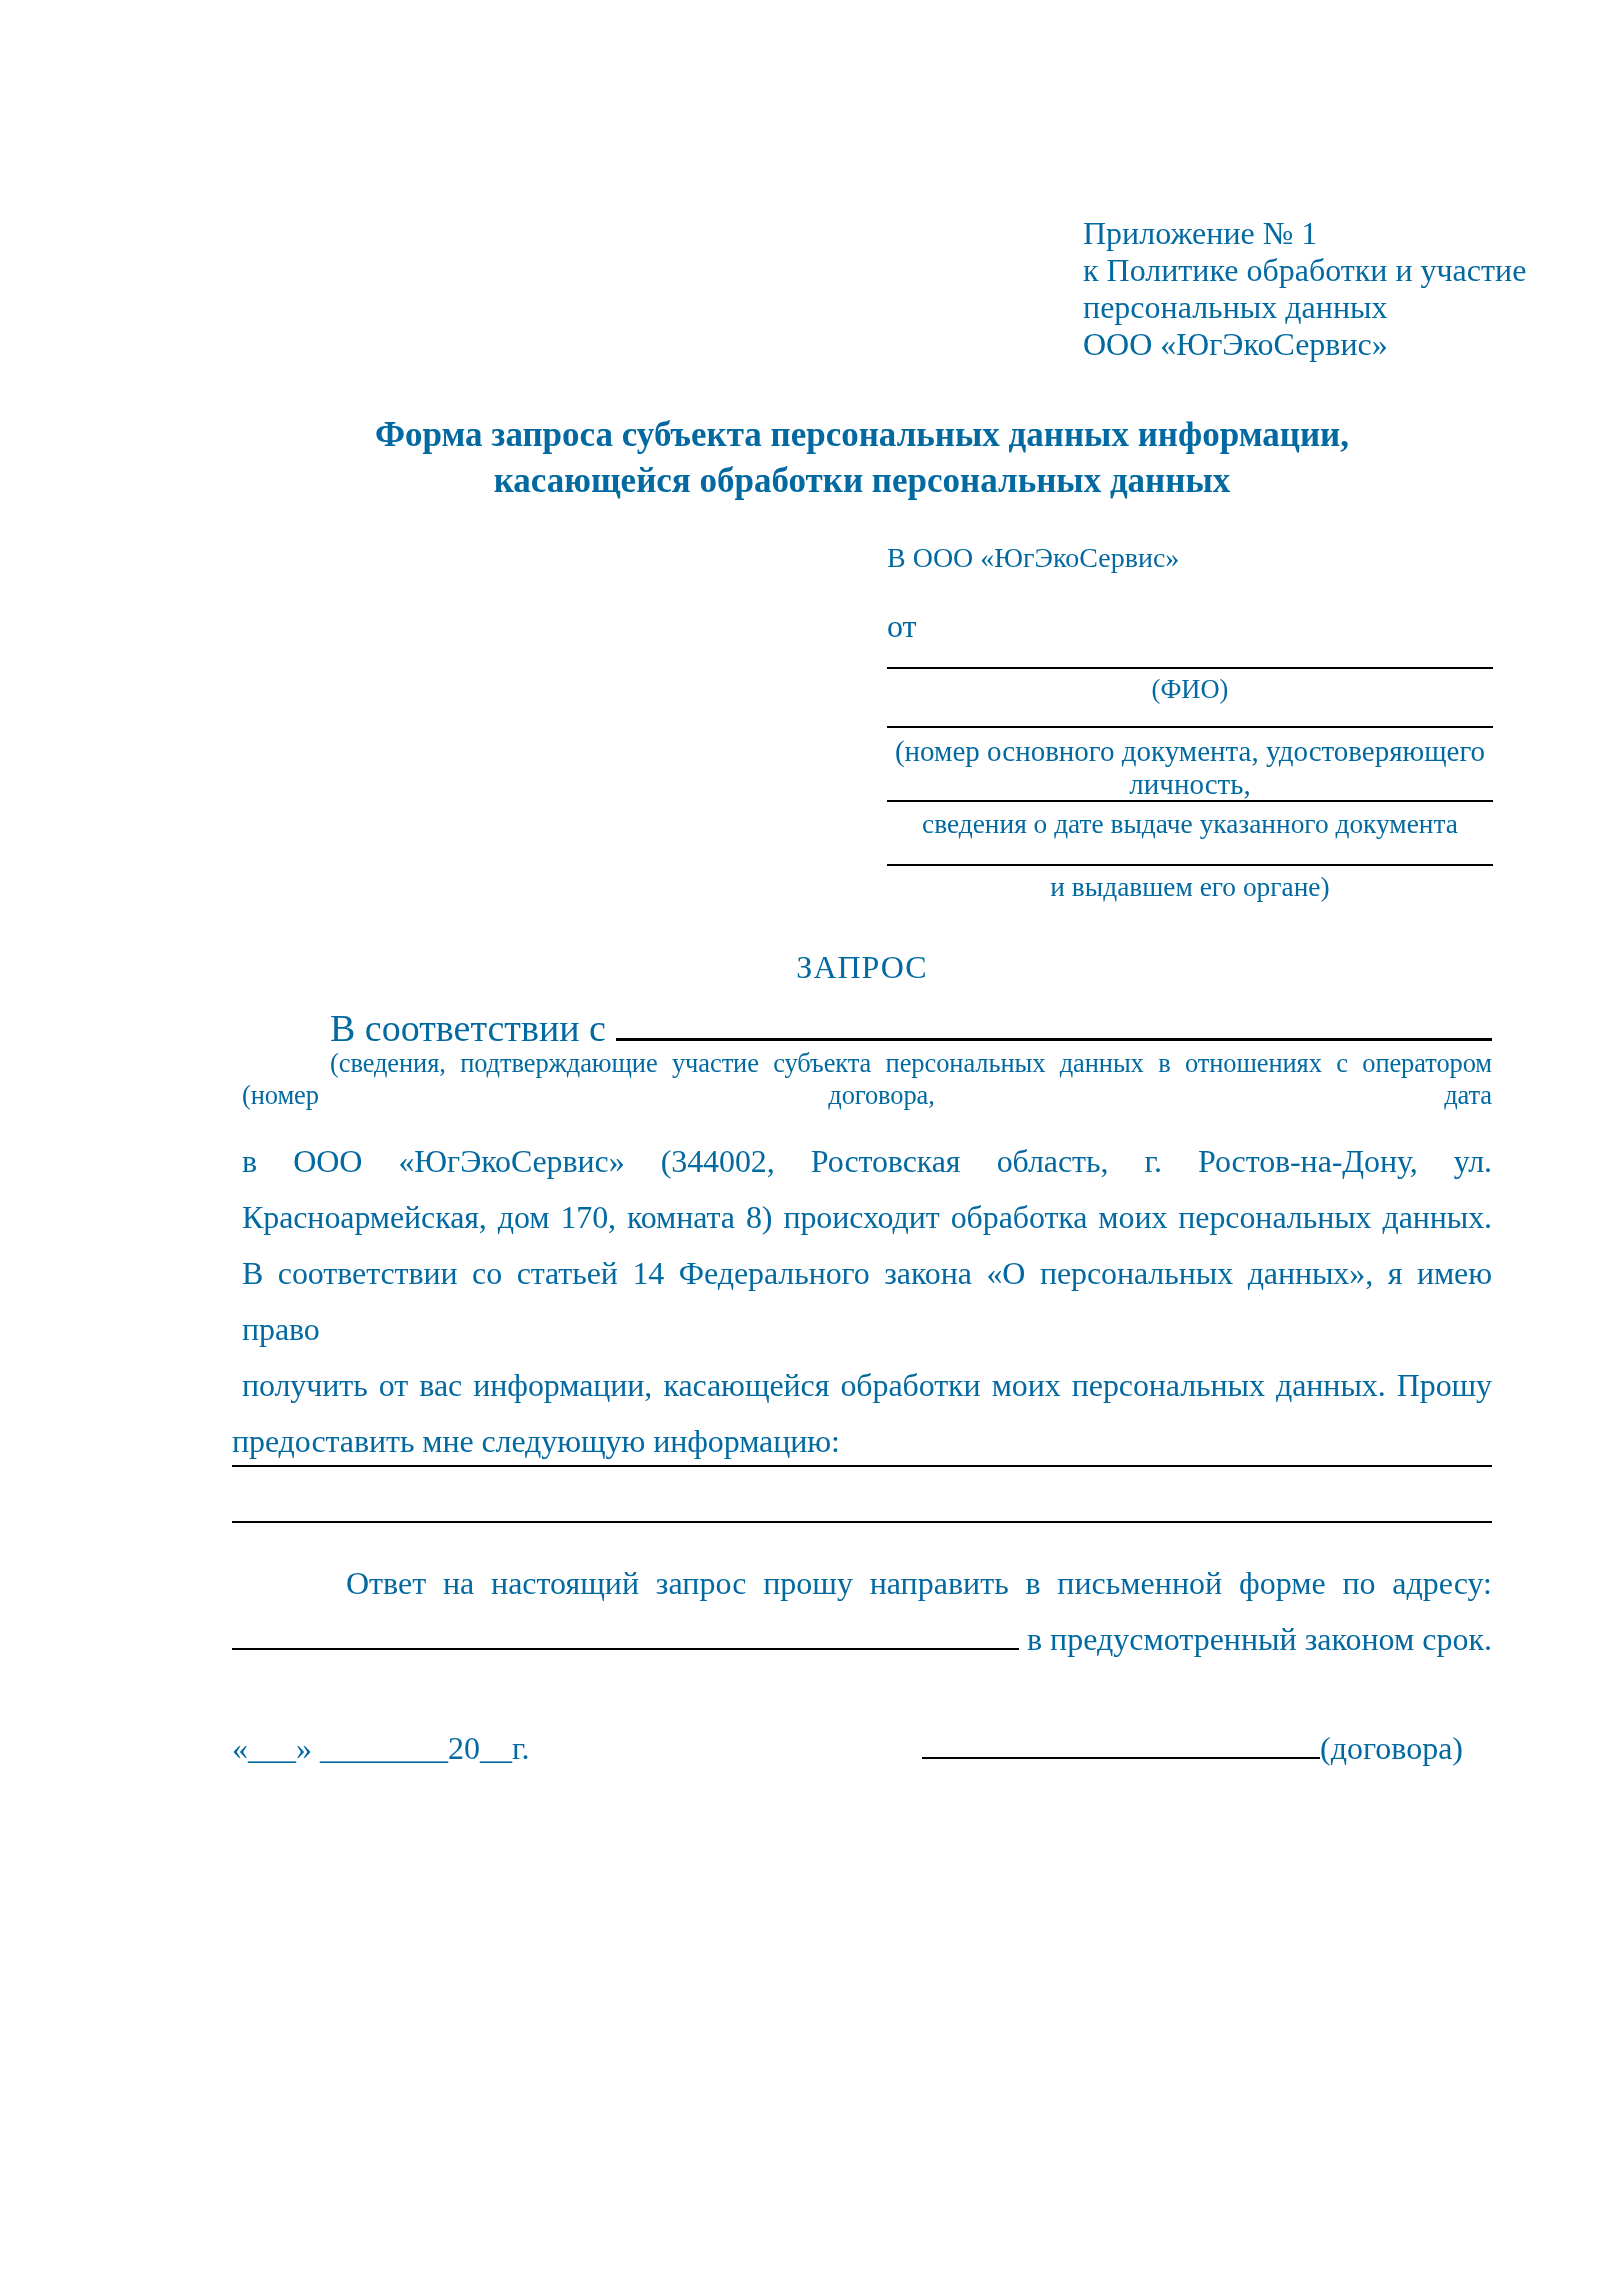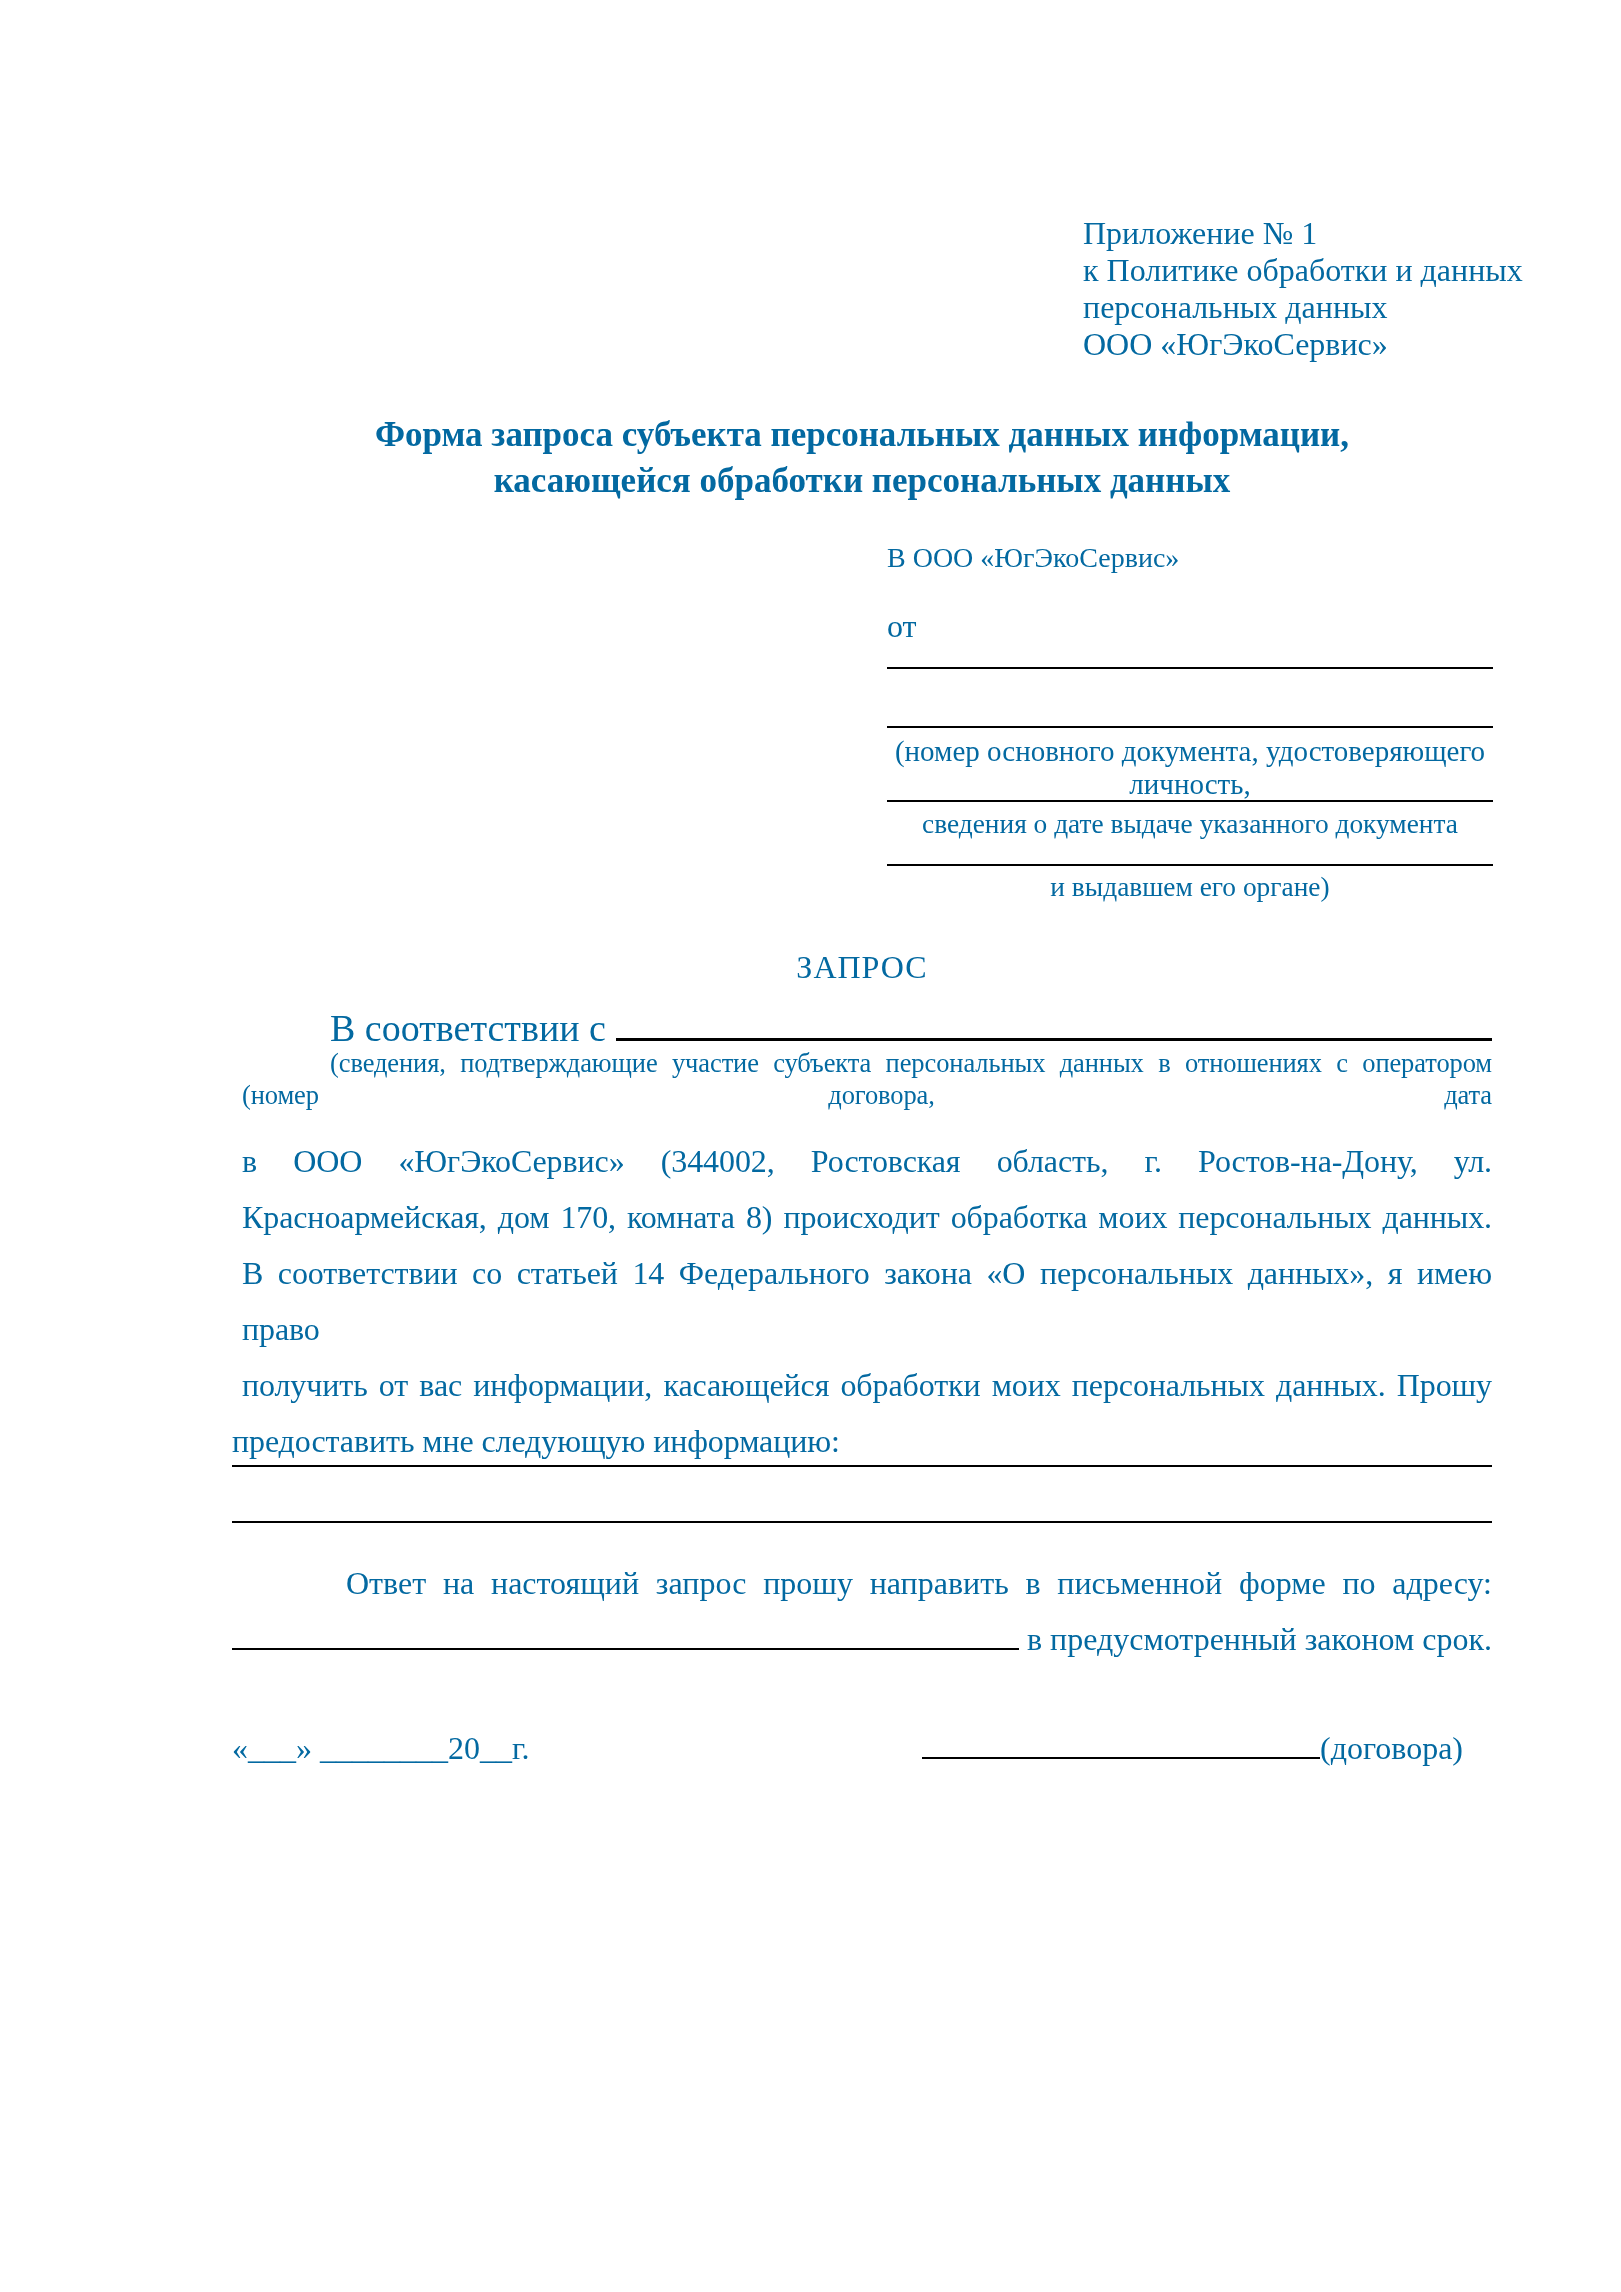--- a/index.html
+++ b/index.html
@@ -49,7 +49,7 @@
 
   <div class="abs hdr">
     <div>Приложение № 1</div>
-    <div>к Политике обработки и данных</div>
+    <div>к Политике обработки и участие</div>
     <div>персональных данных</div>
     <div>ООО «ЮгЭкоСервис»</div>
   </div>

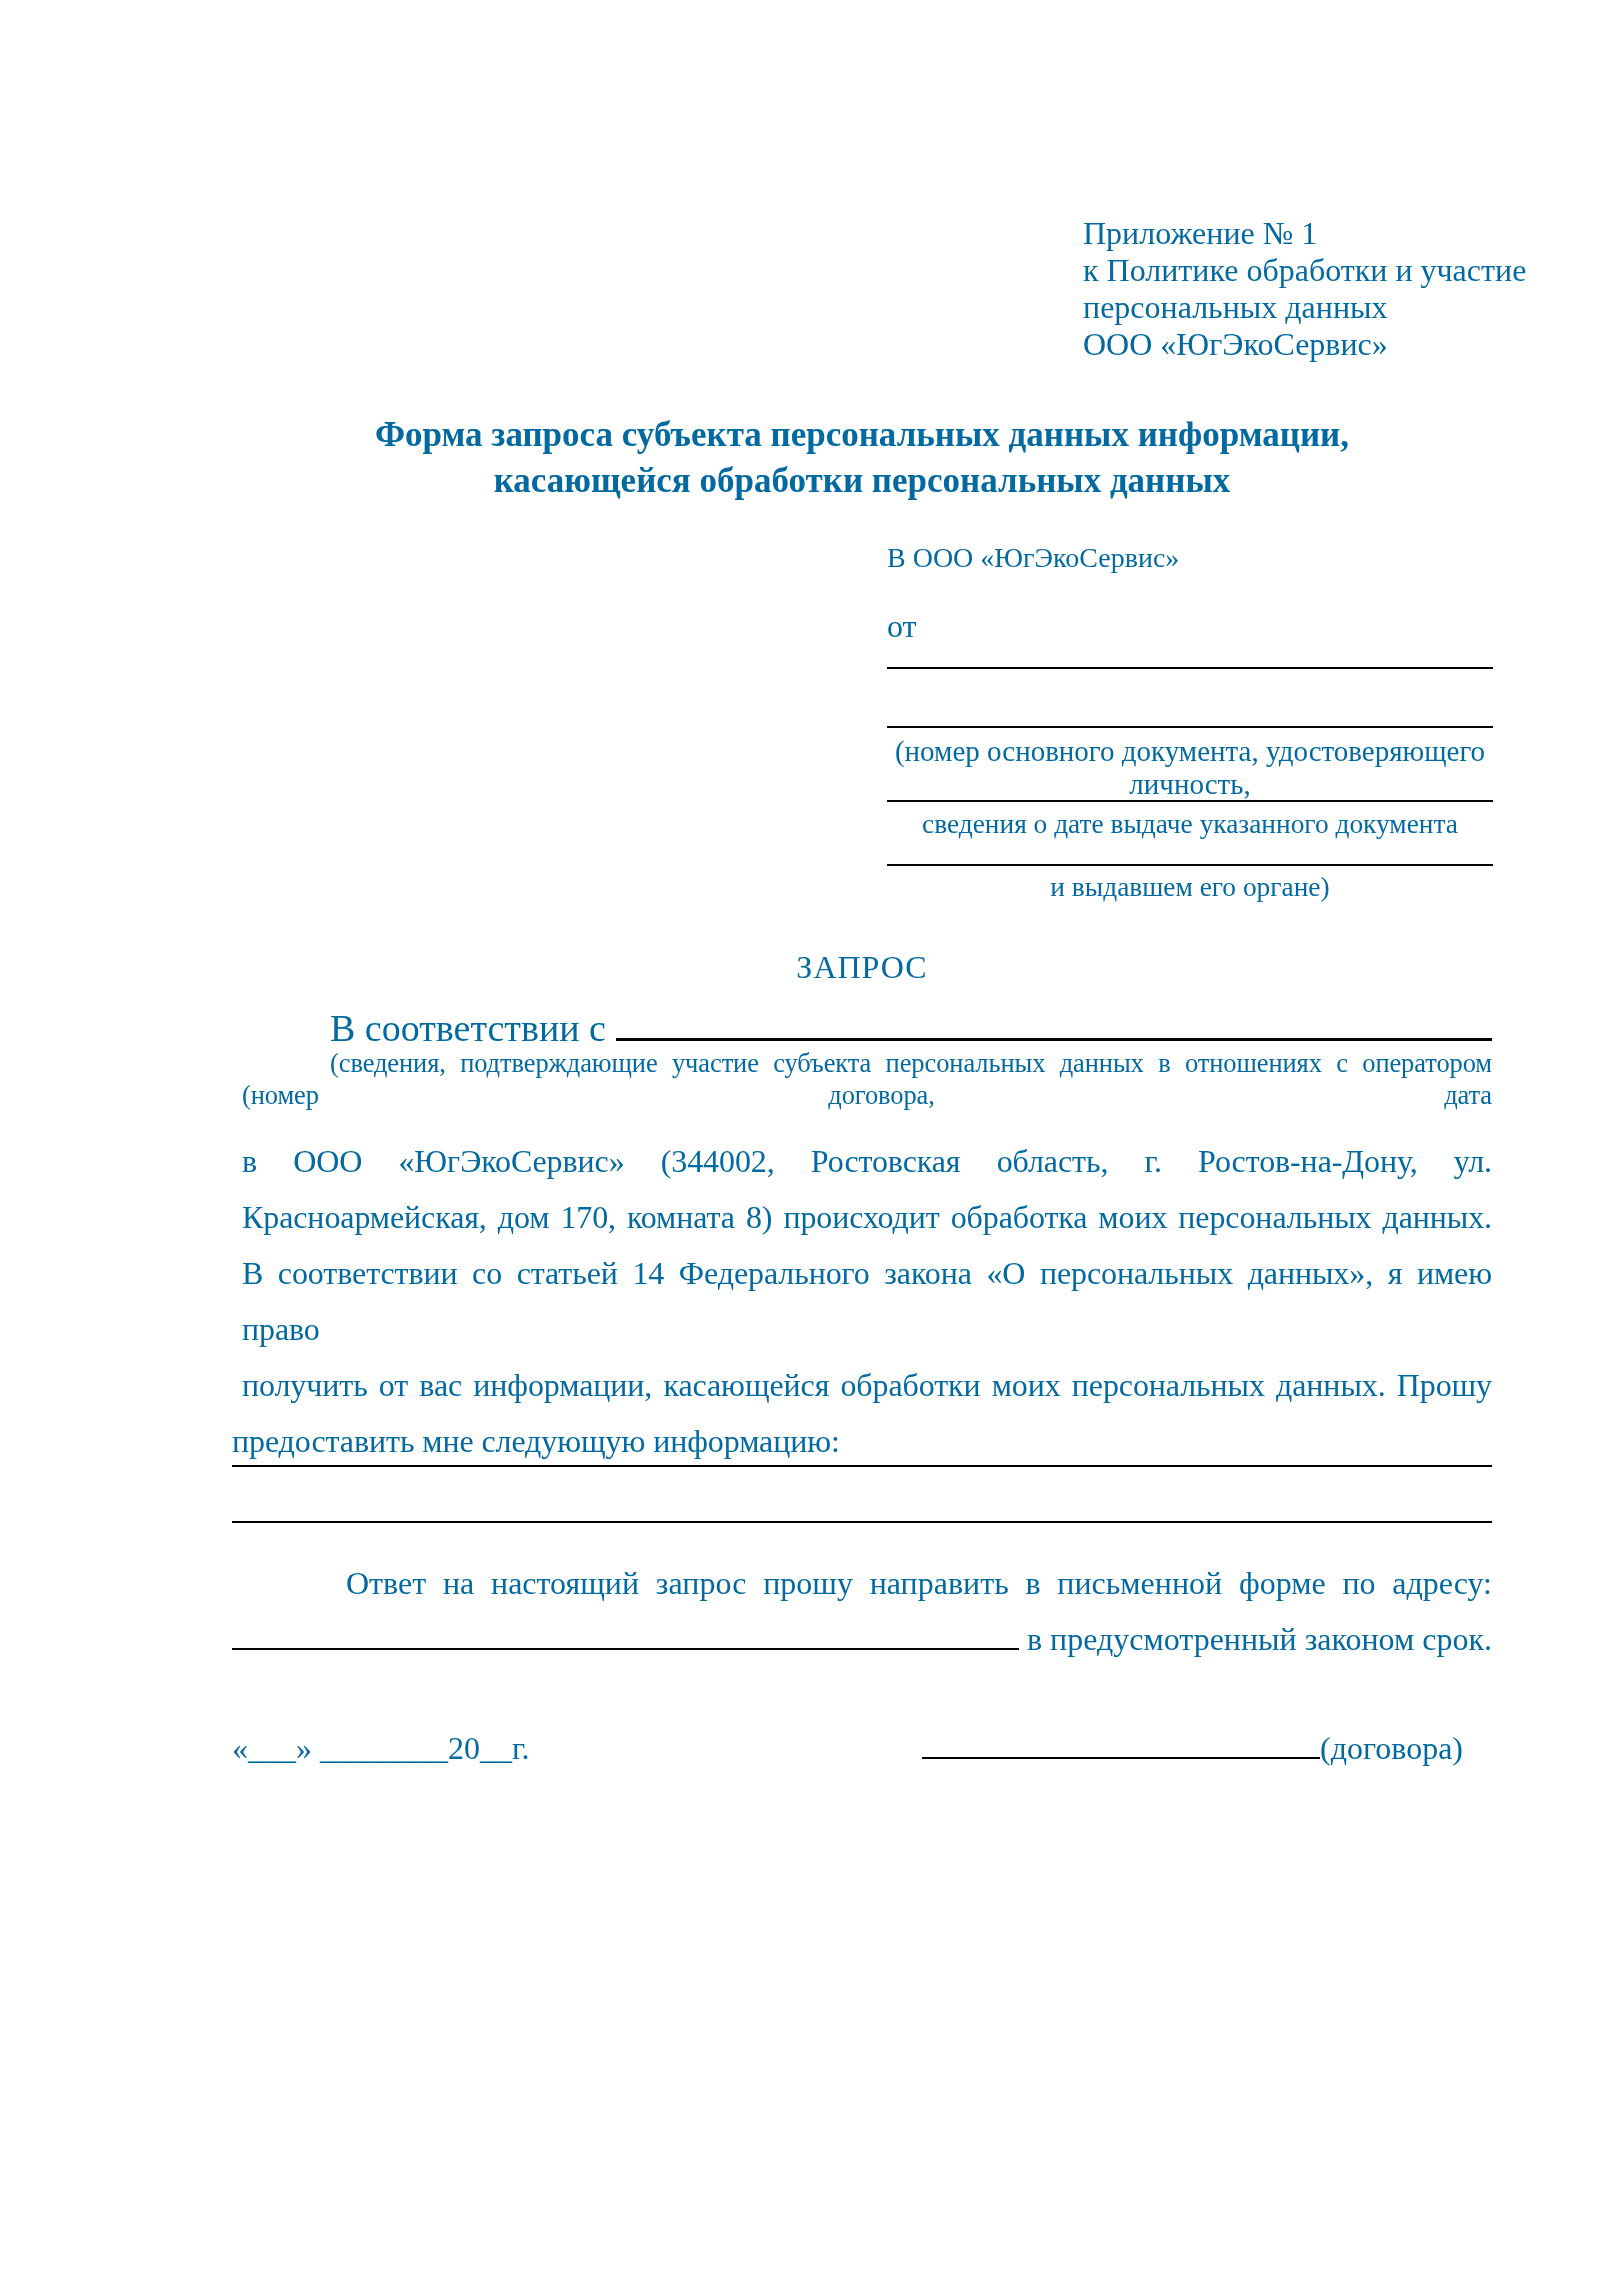--- a/index.html
+++ b/index.html
@@ -63,6 +63,7 @@
   <div class="abs addr-from">от</div>
 
   <div class="abs hr rline" style="top:667px"></div>
+  <div class="abs rcap" style="top:674px;font-size:26.5px">(ФИО)</div>
 
   <div class="abs hr rline" style="top:726px"></div>
   <div class="abs rcap" style="top:735px;font-size:29px">(номер основного документа, удостоверяющего личность,</div>

